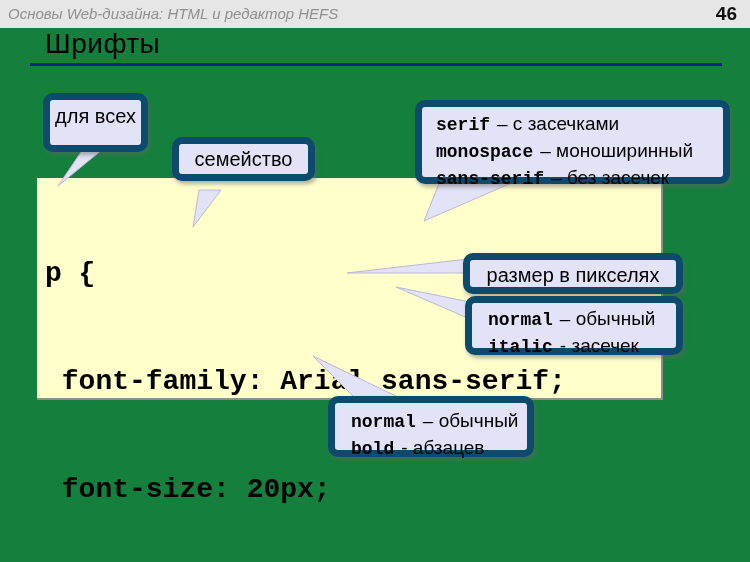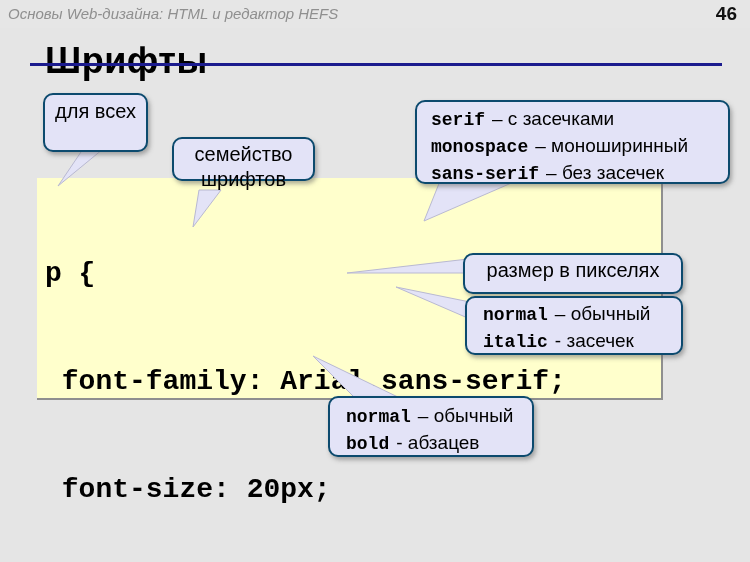--- a/index.html
+++ b/index.html
@@ -8,7 +8,7 @@
     position: relative;
     width: 750px;
     height: 562px;
-    background: #e5e5e5;
+    background: #15803d;
     overflow: hidden;
     font-family: "Liberation Sans", sans-serif;
     color: #000;

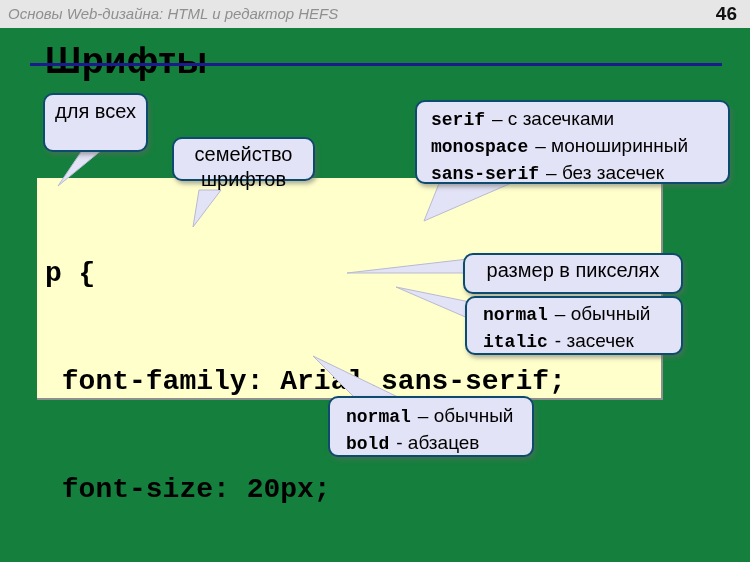--- a/index.html
+++ b/index.html
@@ -32,7 +32,7 @@
   
   .title {
     position: absolute; left: 45px; top: 28px;
-    font-size: 36px; font-weight: bold; letter-spacing: 0.5px; margin-top: 12px;
+    font-size: 28px; font-weight: normal; letter-spacing: 0.5px;
   }
   .rule {
     position: absolute; left: 30px; top: 63px;

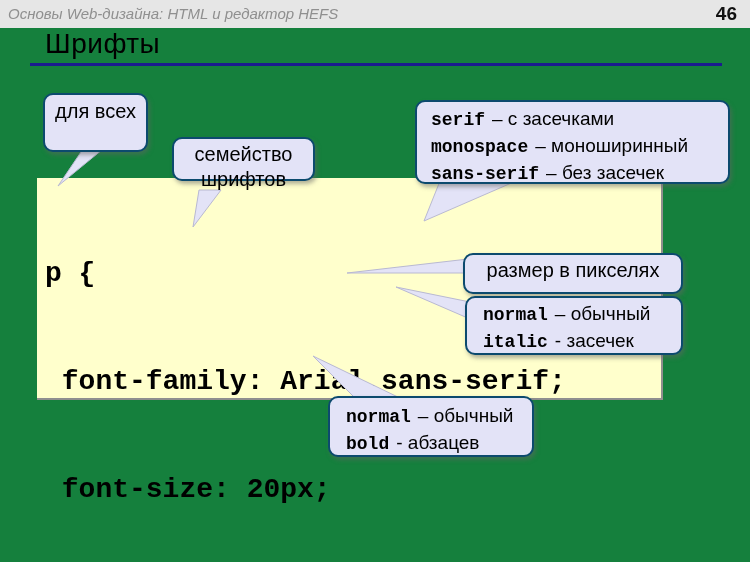--- a/index.html
+++ b/index.html
@@ -61,7 +61,7 @@
   .callout {
     position: absolute;
     background: #e3e3f7;
-    border: 2px solid #0c4a6e;
+    border: 7px solid #0c4a6e;
     border-radius: 10px;
     box-shadow: 2px 3px 4px rgba(100,100,100,0.5);
   }

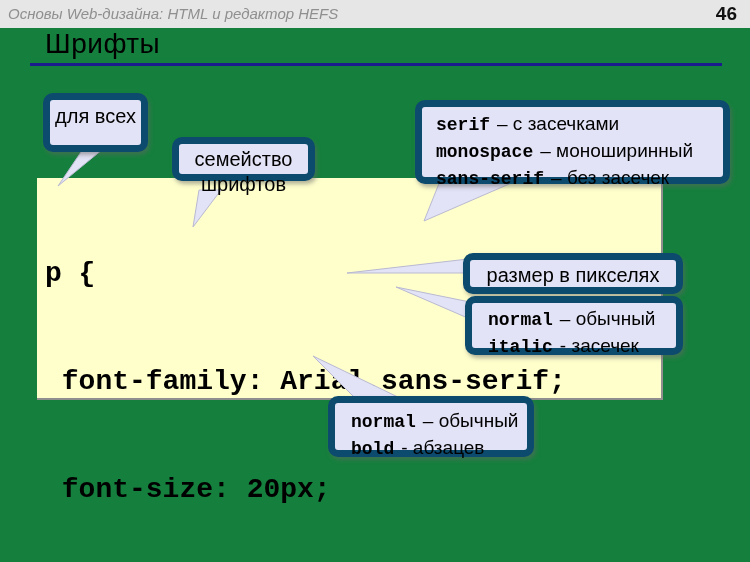--- a/index.html
+++ b/index.html
@@ -132,7 +132,6 @@
 
   <div class="callout co-family center">
     <div>семейство</div>
-    <div>шрифтов</div>
   </div>
 
   <div class="callout co-generic">

